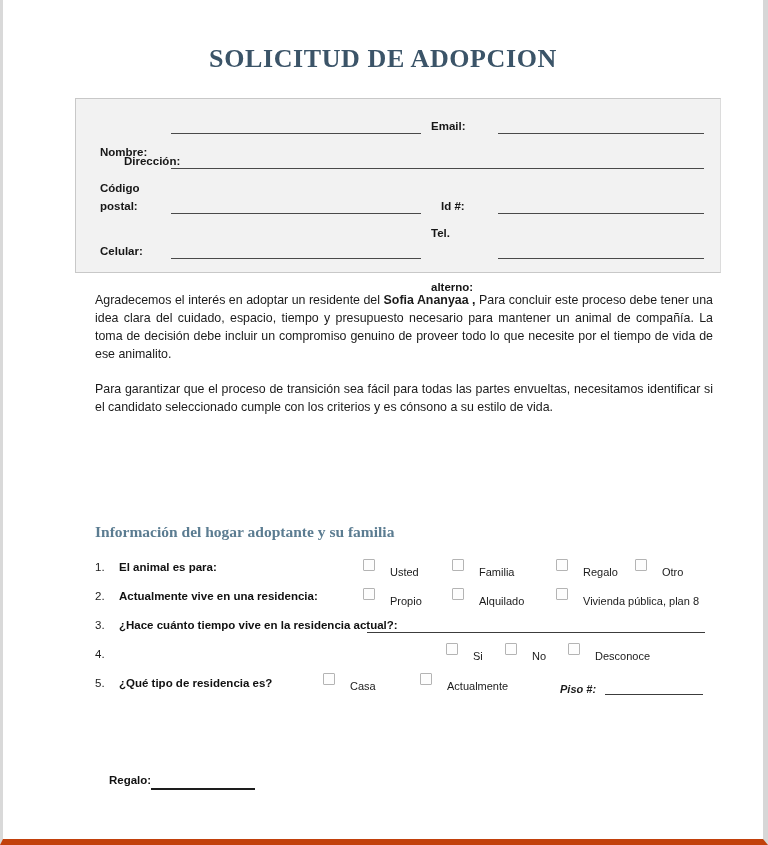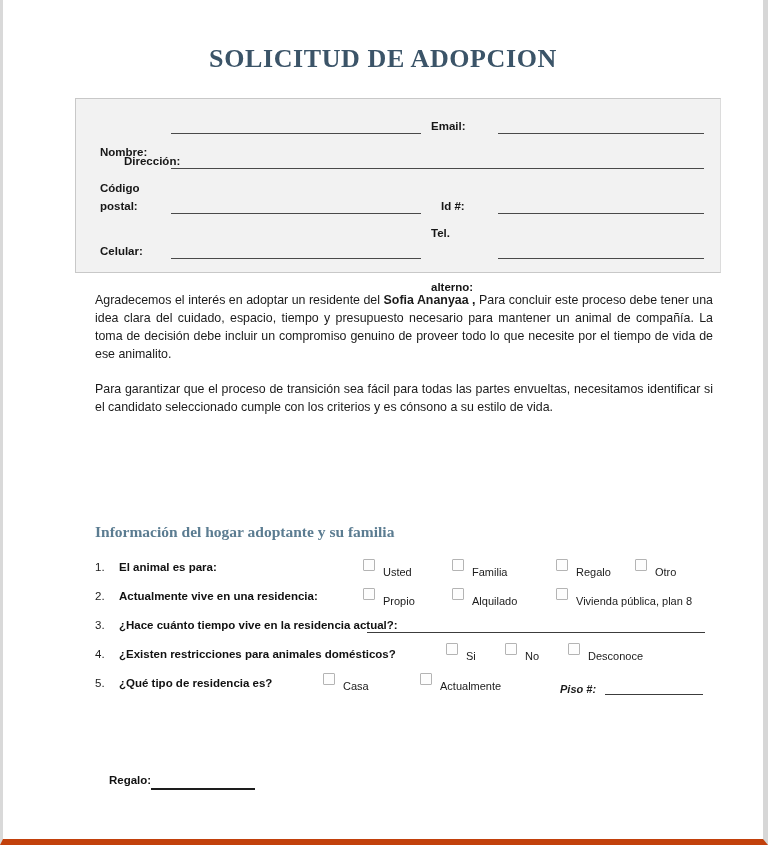--- a/index.html
+++ b/index.html
@@ -146,7 +146,7 @@
     color: #1b1b1b;
     vertical-align: top;
     margin-top: 8px;
-    margin-left: 8px;
+    margin-left: 15px;
   }
   .inline-line {
     position: absolute;

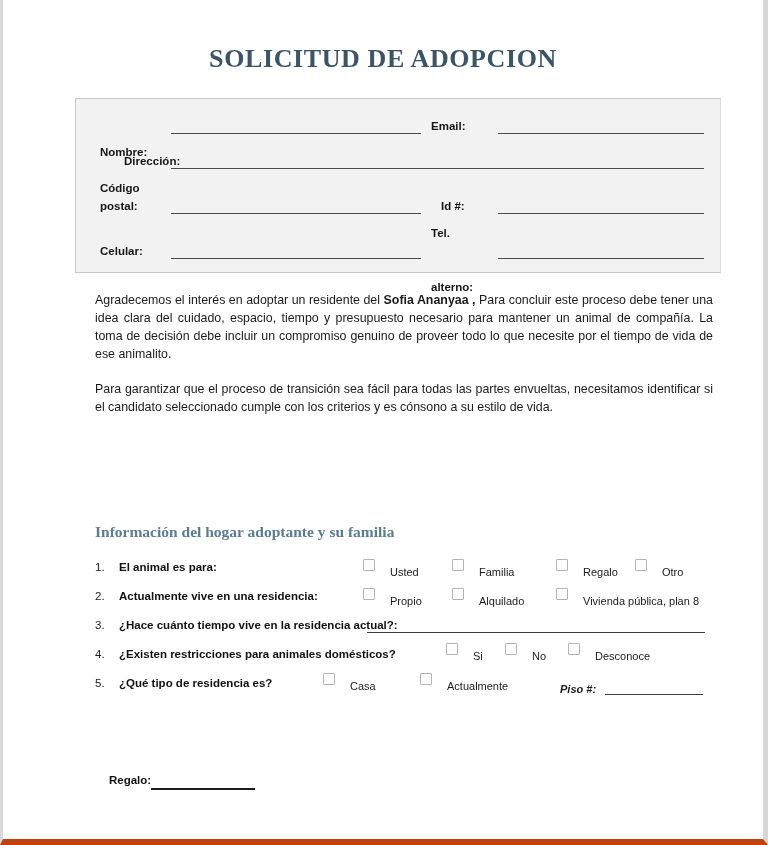--- a/index.html
+++ b/index.html
@@ -261,7 +261,6 @@
 
     <div class="q-row">
       <span class="q-num">4.</span>
-      <span class="q-text">¿Existen restricciones para animales domésticos?</span>
       <span class="cb-item" style="left:351px; top:-3px;">
         <span class="cbox"></span><span class="cb-label">Si</span>
       </span>

